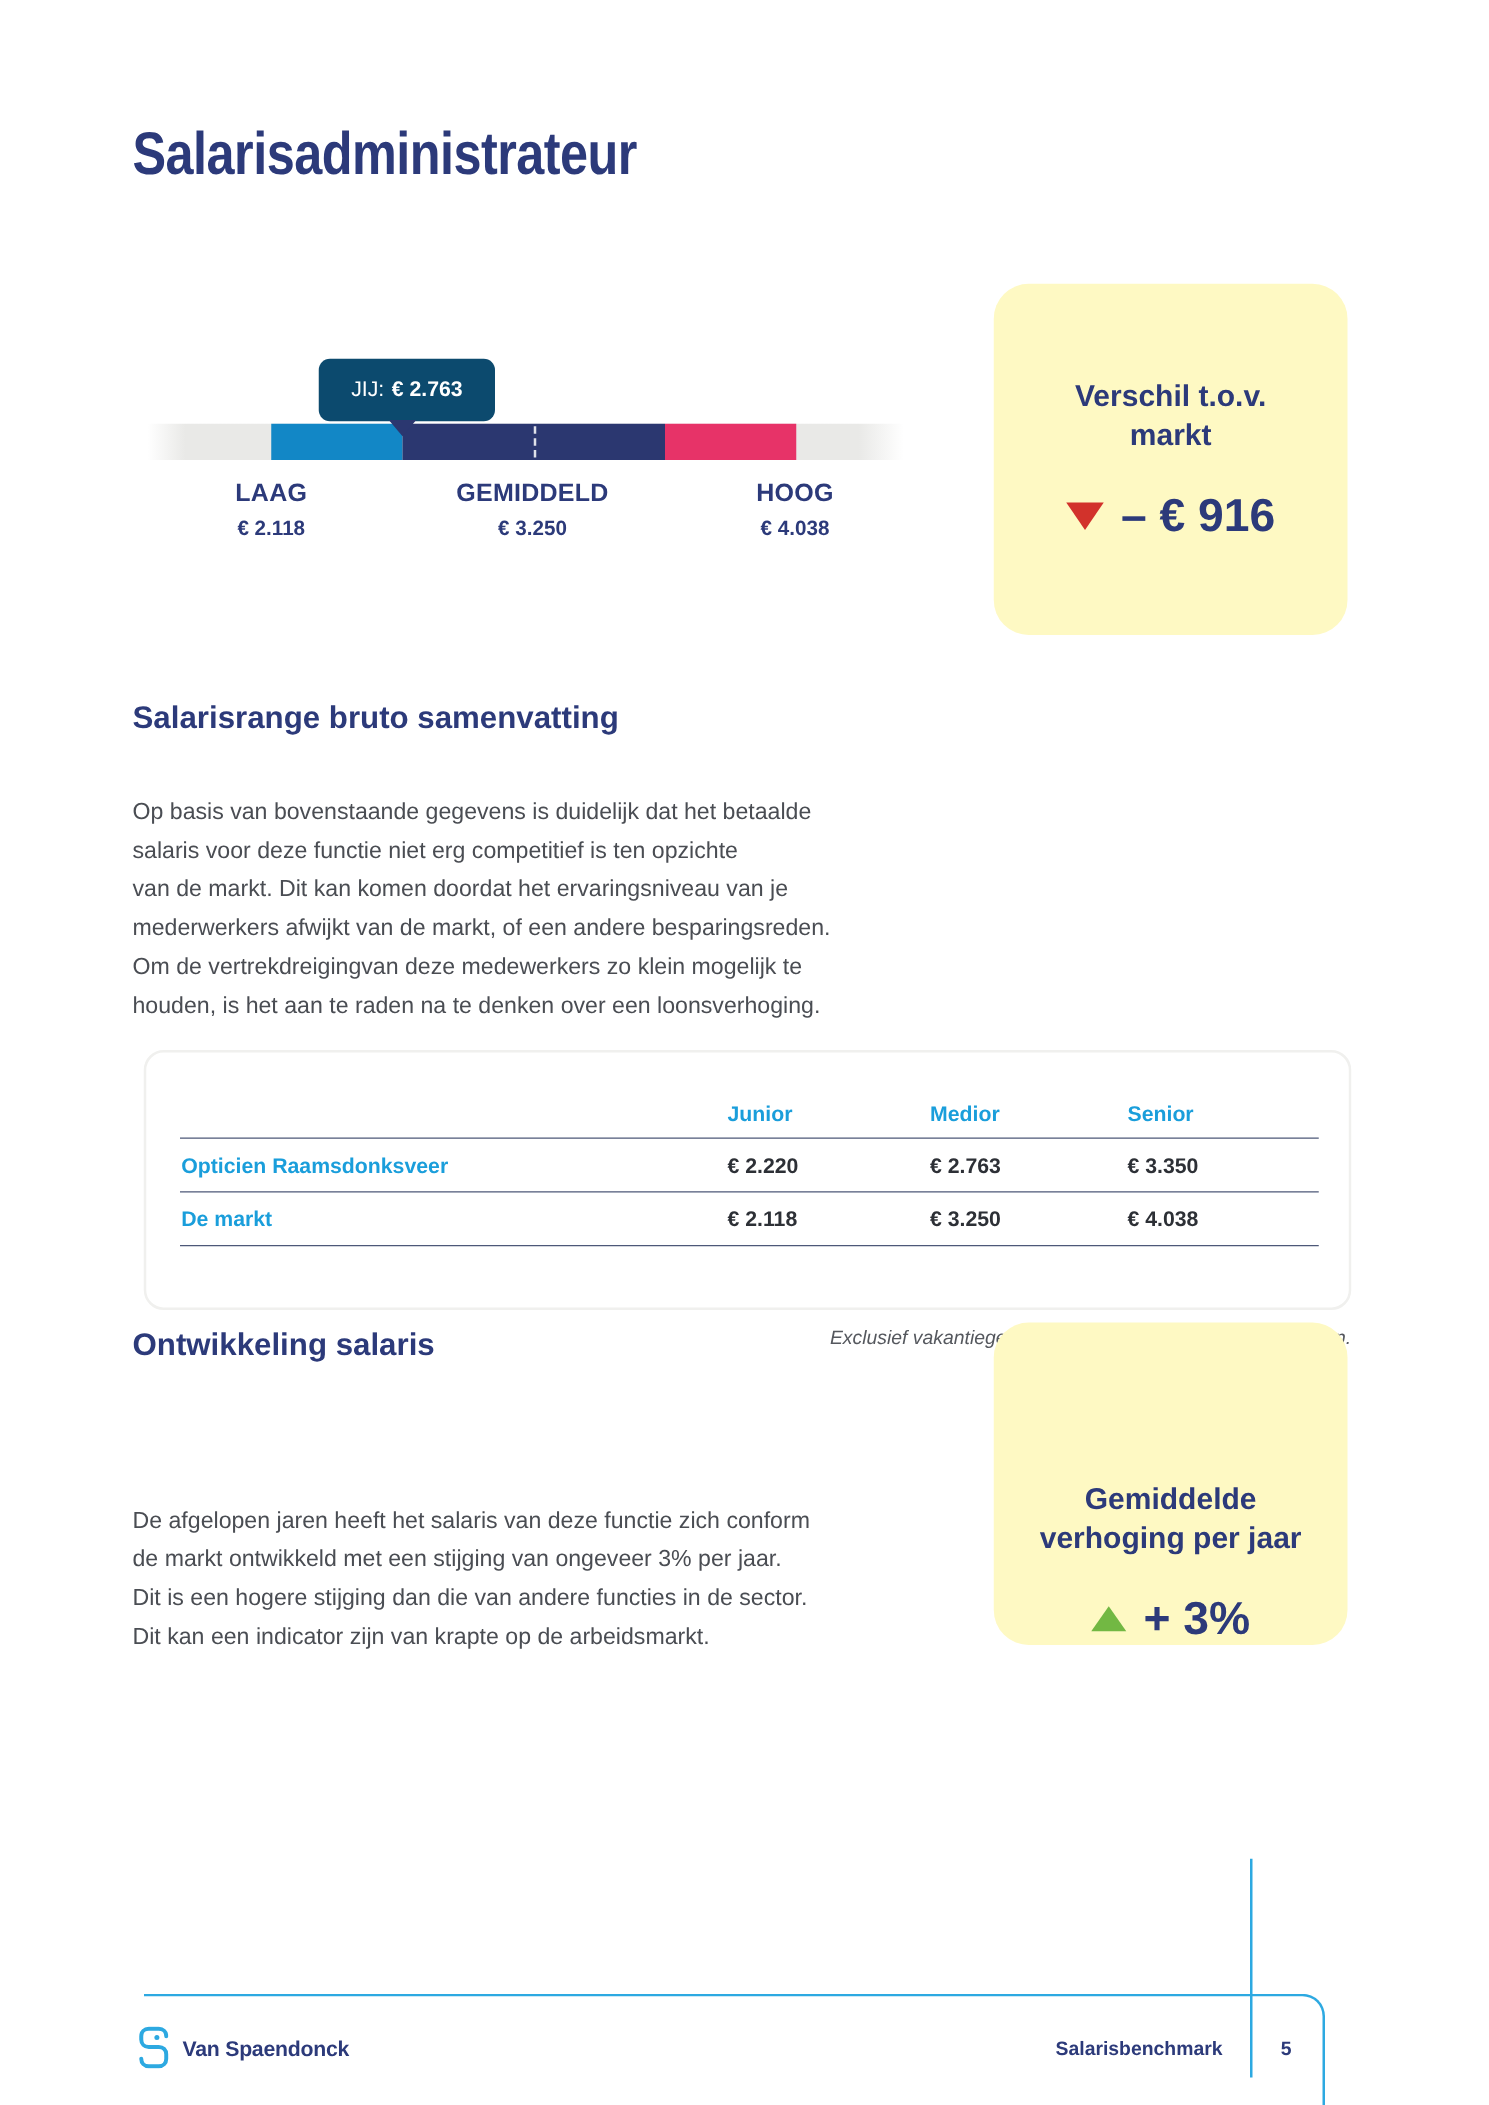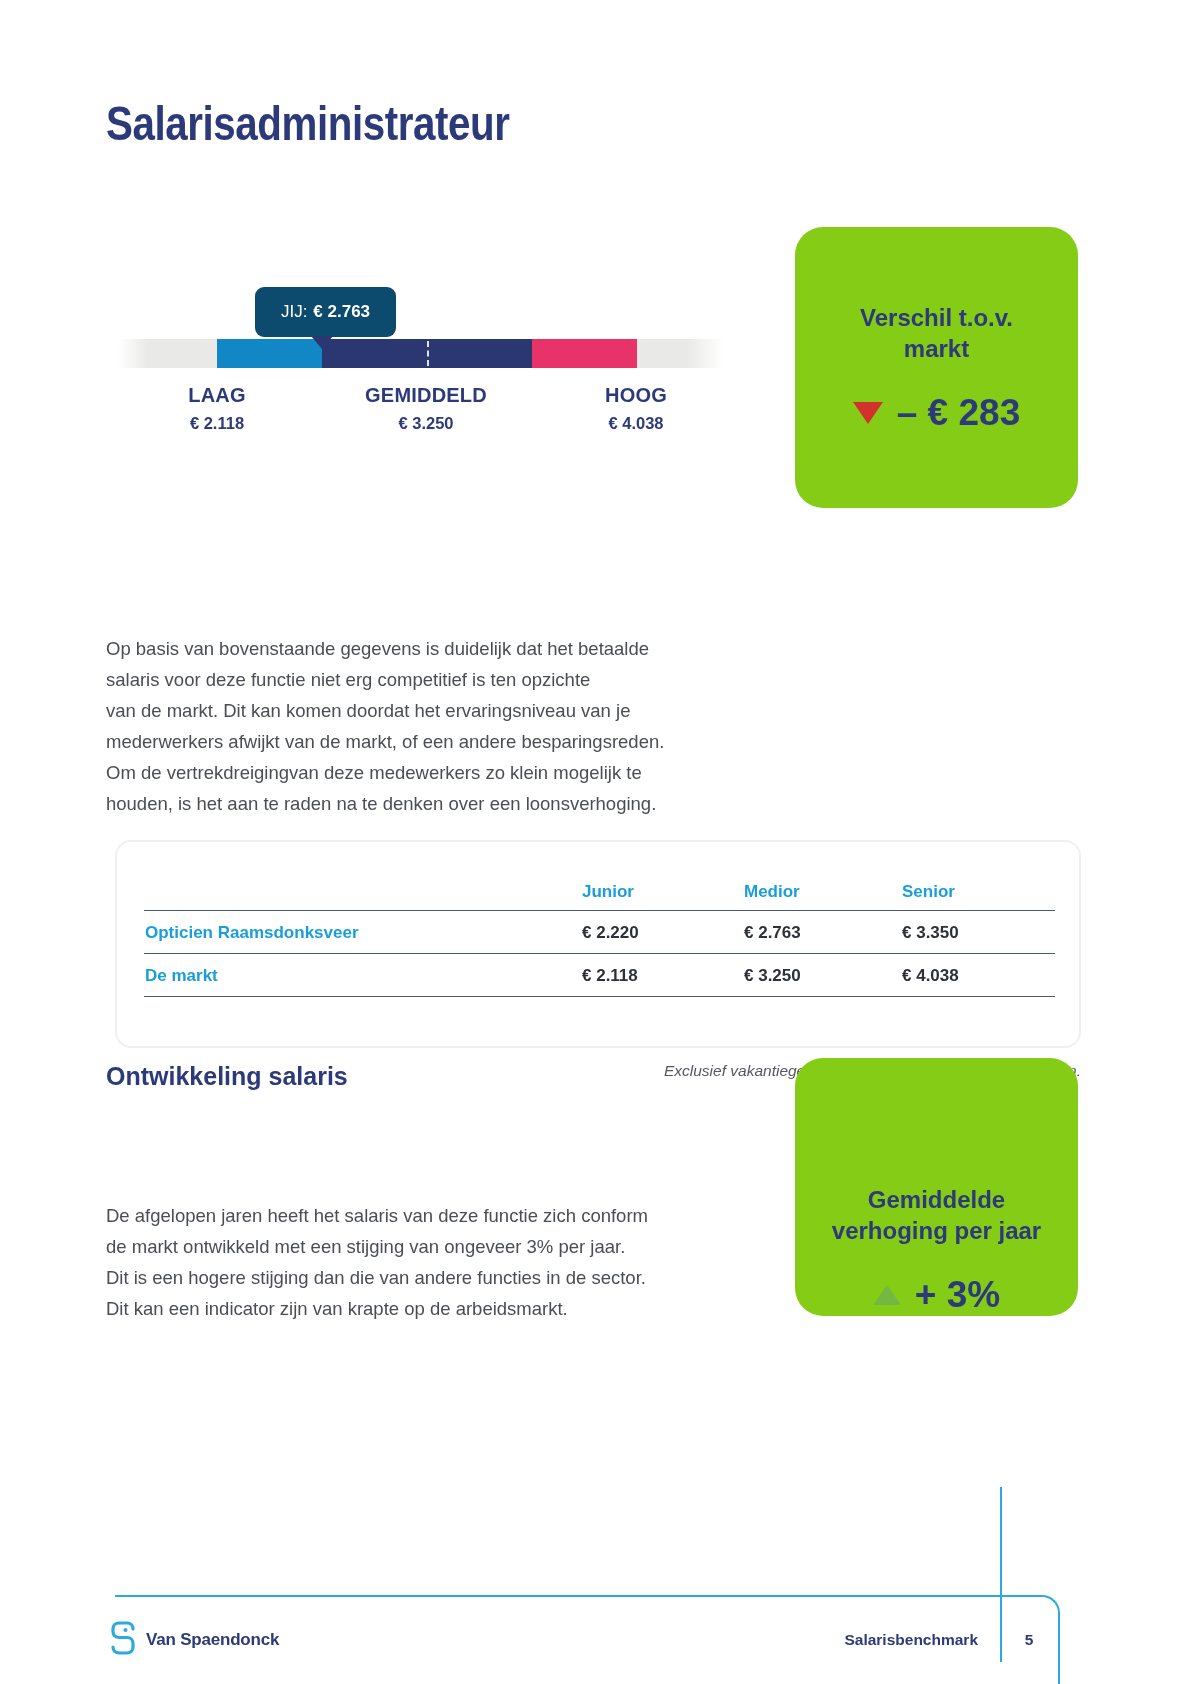--- a/index.html
+++ b/index.html
@@ -55,7 +55,7 @@
   
   .side-card{
     position:absolute;left:795px;width:283px;
-    background:#84cc16;border-radius:28px;
+    background:#fef9c3;border-radius:28px;
     display:flex;flex-direction:column;align-items:center;
     text-align:center;
   }

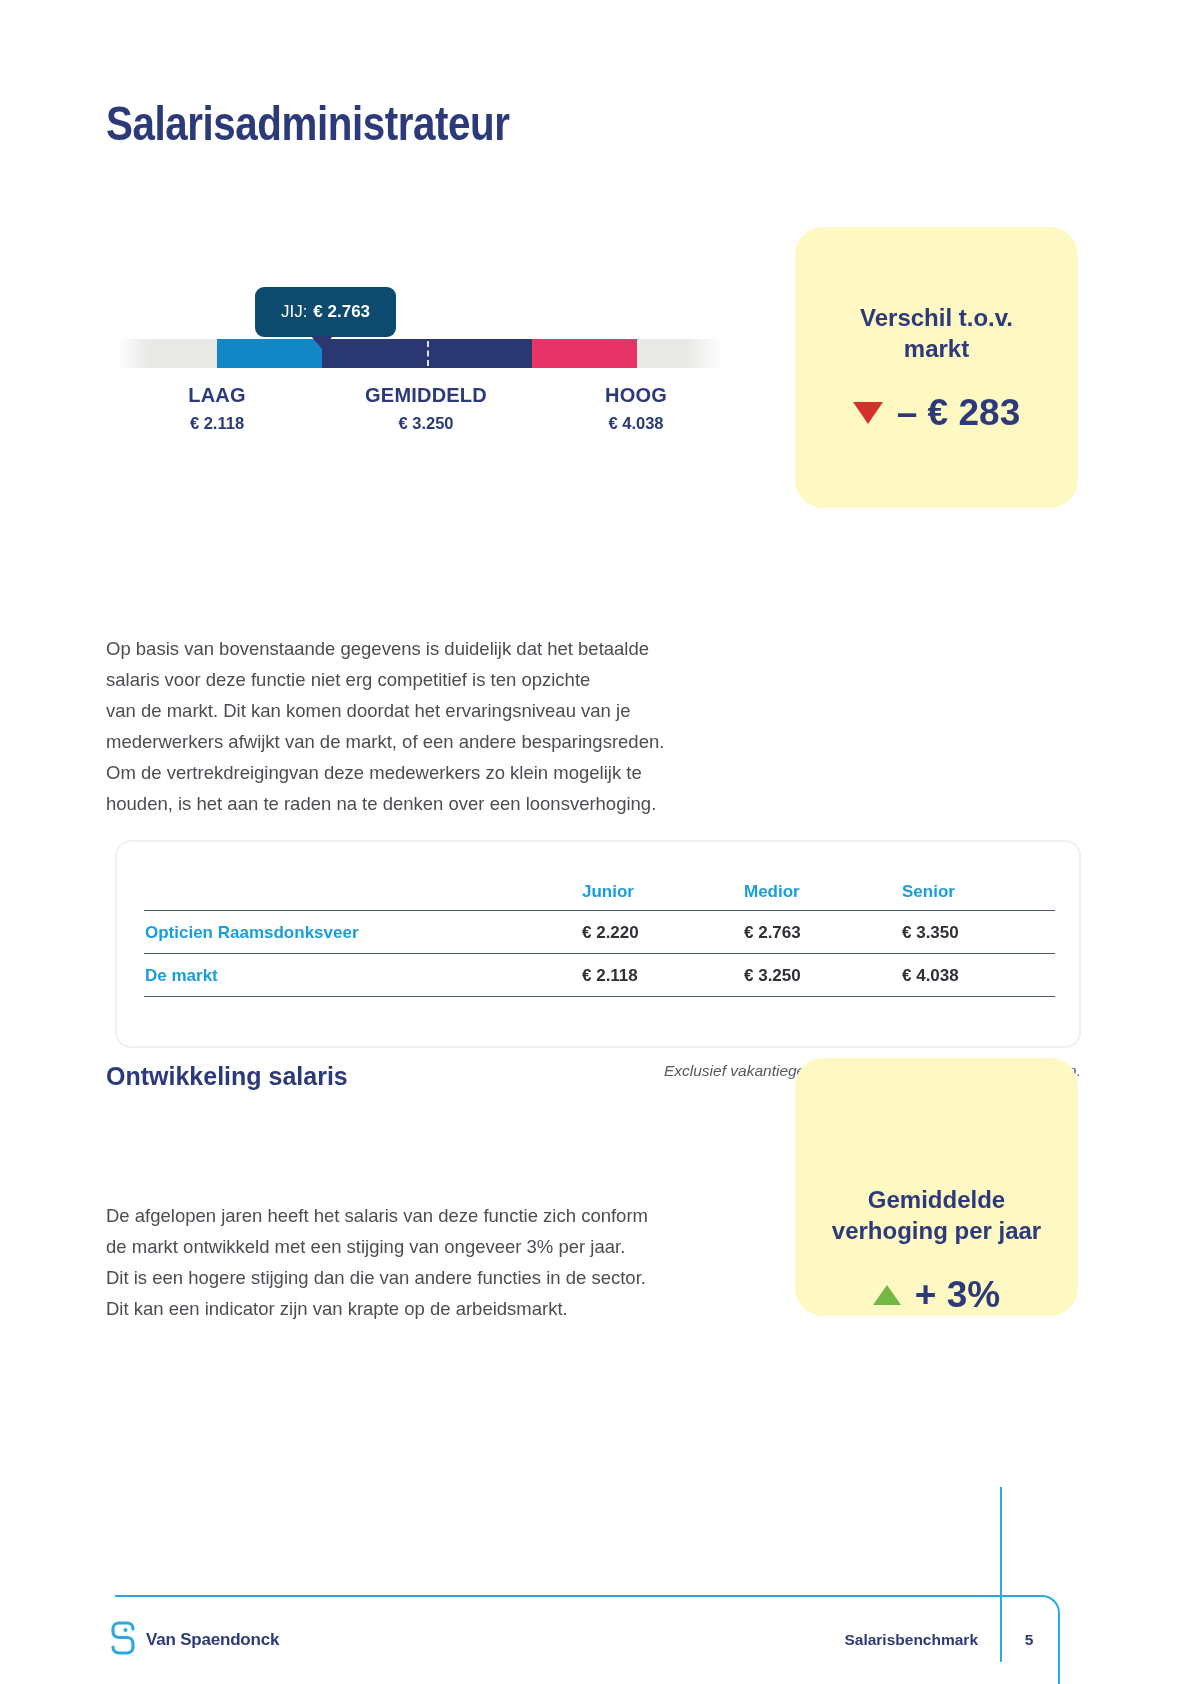--- a/index.html
+++ b/index.html
@@ -184,7 +184,7 @@
     <div class="card-title">Verschil t.o.v. markt</div>
     <div class="card-value-row">
       <span class="tri-down"></span>
-      <span class="card-value">– € 283</span>
+      <span class="card-value">– € 916</span>
     </div>
   </div>
 

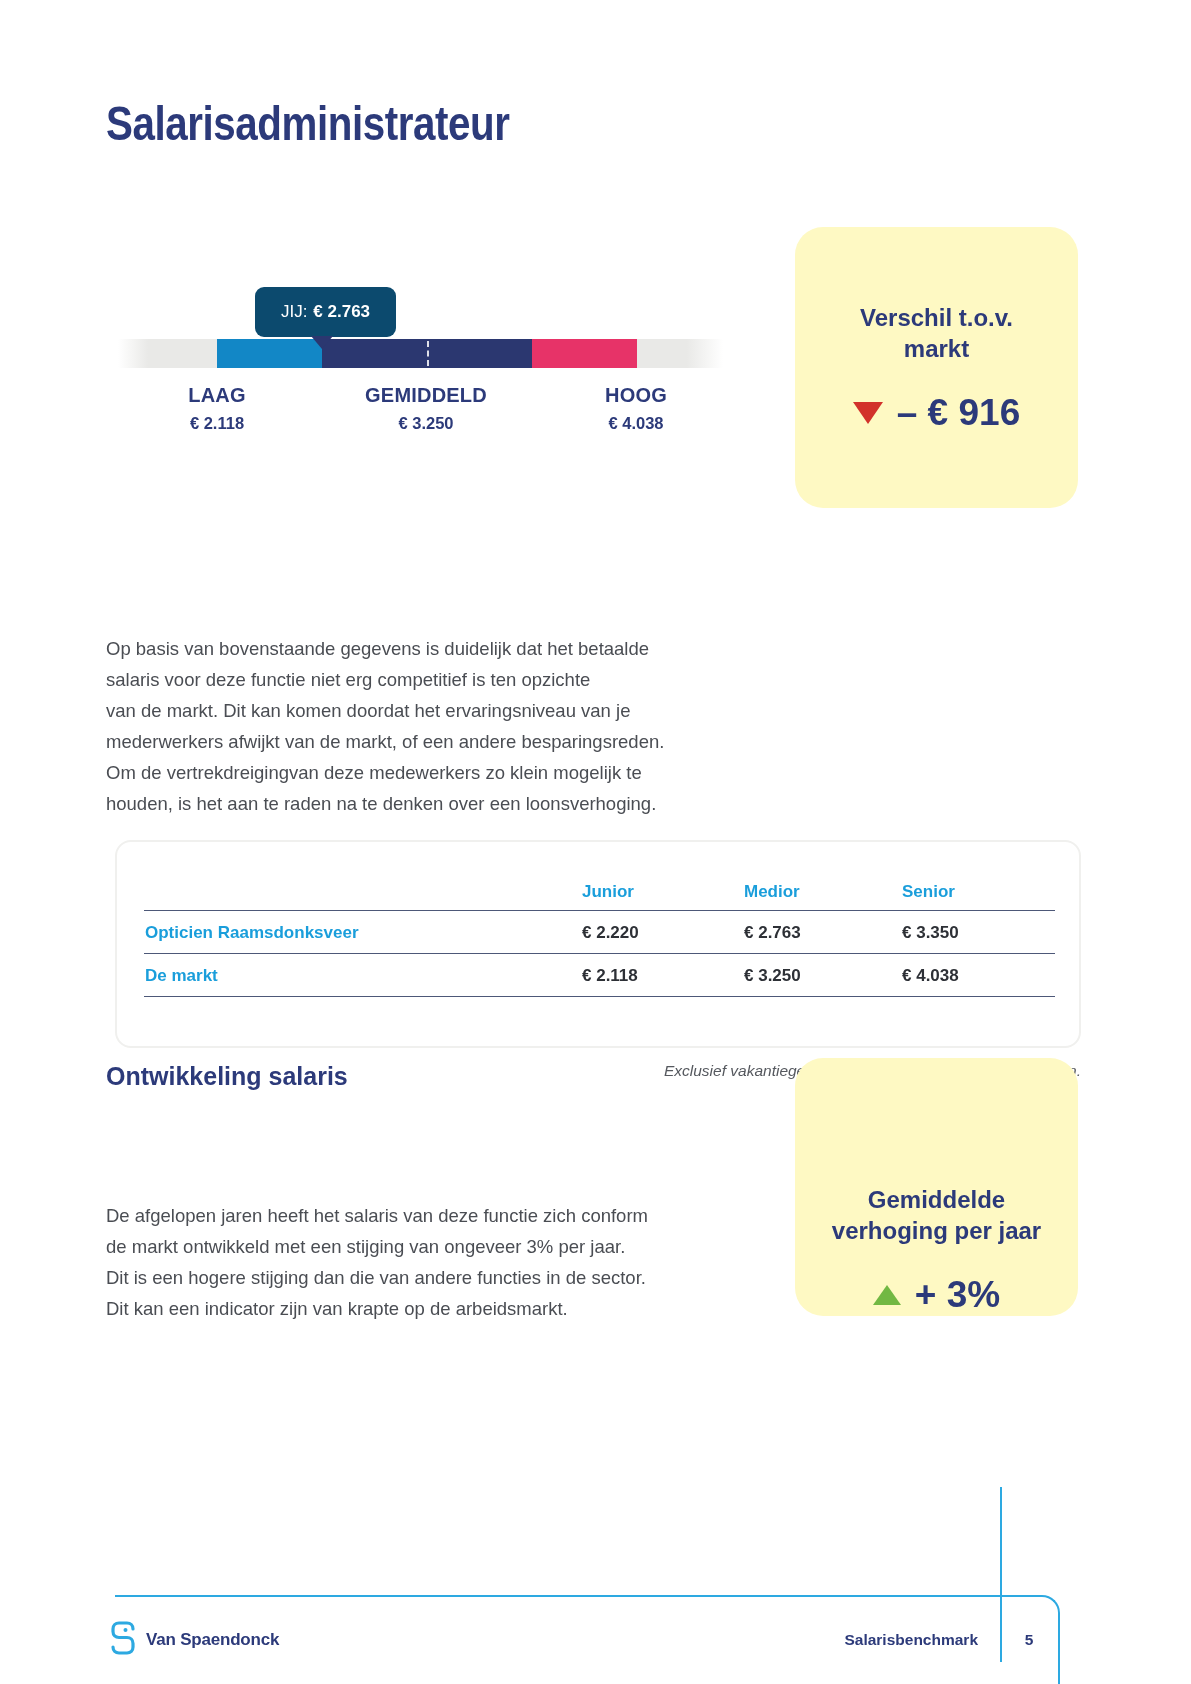--- a/index.html
+++ b/index.html
@@ -188,6 +188,7 @@
     </div>
   </div>
 
+  <div class="section-heading heading-summary">Salarisrange bruto samenvatting</div>
   <p class="body-par par-summary">Op basis van bovenstaande gegevens is duidelijk dat het betaalde
 salaris voor deze functie niet erg competitief is ten opzichte
 van de markt. Dit kan komen doordat het ervaringsniveau van je

